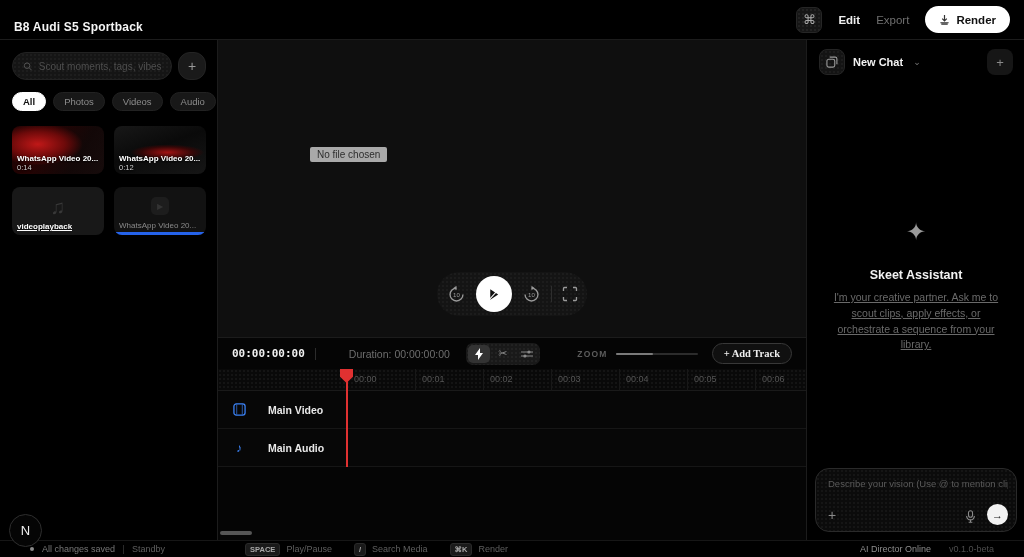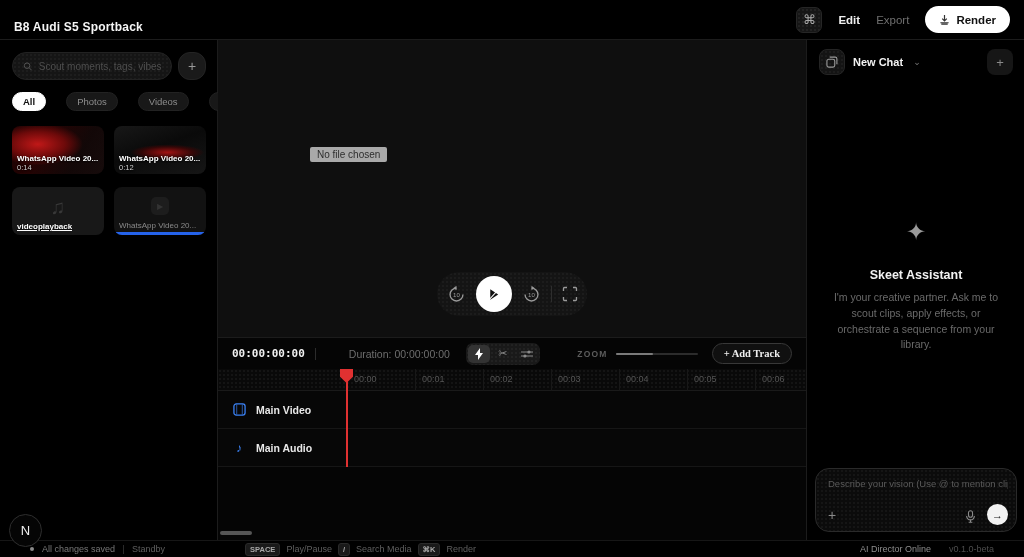--- a/index.html
+++ b/index.html
@@ -39,7 +39,7 @@
   .search-pill input::placeholder { color:#4e4e4e; }
   .add-media { width:28px; height:28px; border-radius:12px; background:#1a1a1a; border:1px solid #242424;
                color:#999; font-size:14px; display:flex; align-items:center; justify-content:center; }
-  .filters { position:absolute; left:12px; top:52px; display:flex; gap:20px; }
+  .filters { position:absolute; left:12px; top:52px; display:flex; gap:7px; }
   .pill { height:19px; border-radius:10px; padding:0 10px; font-size:9.5px; display:flex;
           align-items:center; background:#181818; color:#8d8d8d; border:1px solid #222; }
   .pill.active { background:#fff; color:#111; font-weight:bold; border-color:#fff; }

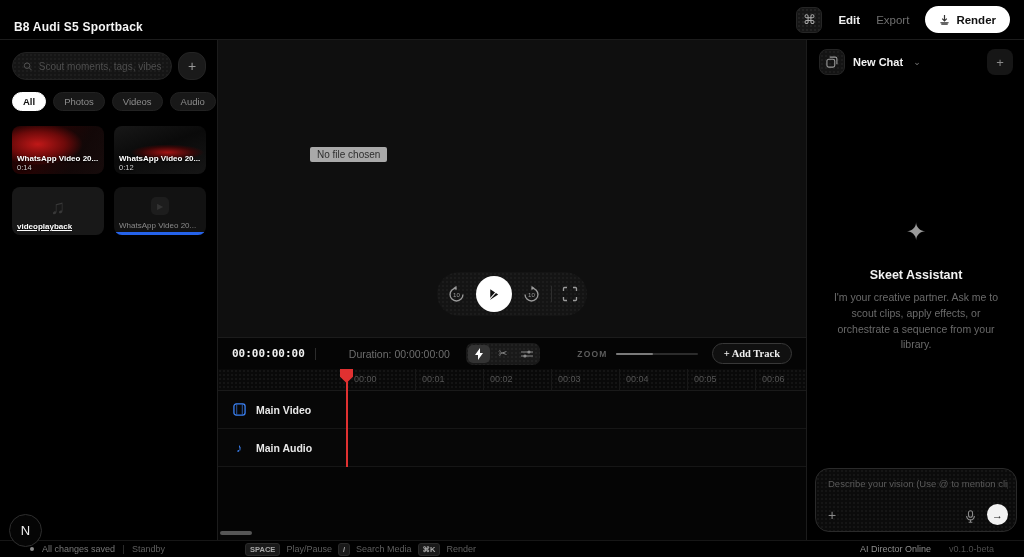--- a/index.html
+++ b/index.html
@@ -128,7 +128,7 @@
   .assistant { position:absolute; left:0; top:178px; width:218px; text-align:center; }
   .sparkle { font-size:24px; color:#9a9a9a; }
   .as-name { margin-top:22px; font-size:12.5px; font-weight:bold; color:#f2f2f2; }
-  .as-desc { margin:8px auto 0; width:168px; font-size:10.5px; line-height:1.5; color:#6a6a6a; }
+  .as-desc { margin:8px auto 0; width:168px; font-size:10.5px; line-height:1.5; color:#6a6a6a;text-decoration:underline; }
   .chat-input { position:absolute; left:8px; top:428px; width:202px; height:64px; border-radius:14px;
                 border:1px solid #2a2a2a; background:#0b0b0b;
                 background-image:radial-gradient(#151515 1px, transparent 1px); background-size:4px 4px; }

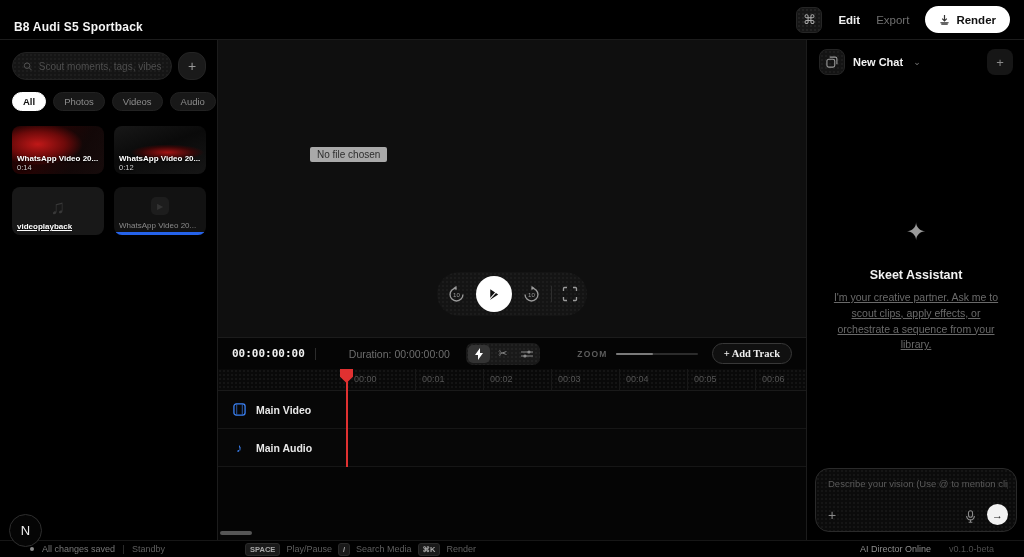--- a/index.html
+++ b/index.html
@@ -106,7 +106,7 @@
   .tick { position:absolute; top:5px; font-size:9px; color:#565656; }
   .gridline { position:absolute; top:31px; width:1px; height:98px; background:#181818; }
   .track-row { position:absolute; left:0; width:588px; height:38px; border-bottom:1px solid #161616;
-               background:#070707; display:flex; align-items:center; padding-left:14px; gap:10px; }
+               background:#070707; display:flex; align-items:center; padding-left:14px; gap:22px; }
   .track-icon { width:14px; display:flex; justify-content:center; color:#3b82f6; font-size:12px; }
   .track-label { font-size:10.5px; font-weight:bold; color:#e8e8e8; }
   .playhead-line { position:absolute; left:128px; top:33px; width:2px; height:96px; background:#e03131; }

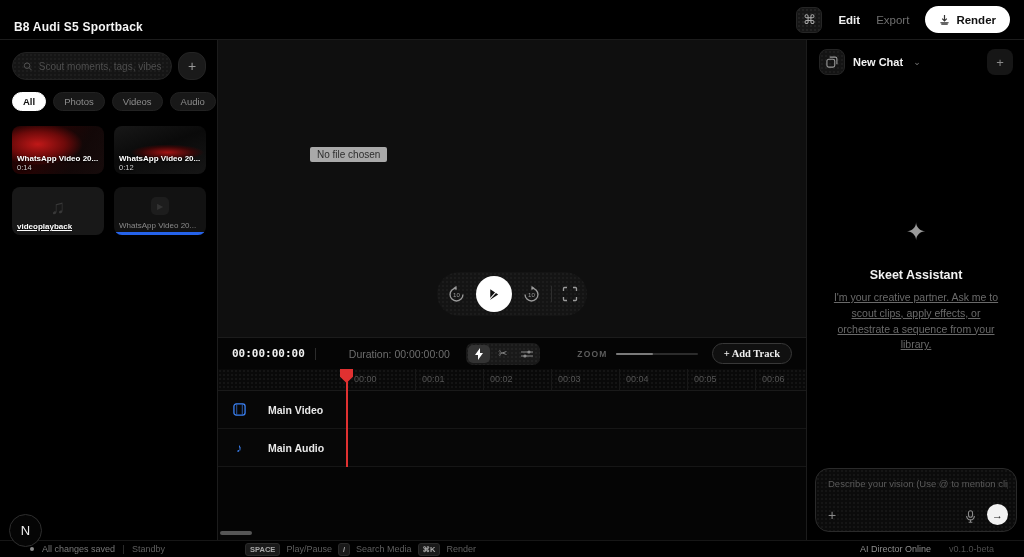--- a/index.html
+++ b/index.html
@@ -148,7 +148,7 @@
   .sb-dot { width:4px; height:4px; border-radius:50%; background:#8a8a8a; }
   .sb-sep { width:1px; height:9px; background:#2a2a2a; }
   .sb-standby { color:#5e5e5e; }
-  .sb-center { display:flex; align-items:center; gap:6px; margin-left:80px; }
+  .sb-center { display:flex; align-items:center; gap:22px; margin-left:80px; }
   .kbd-item { display:flex; align-items:center; gap:6px; color:#5f5f5f; }
   .kbd { background:#1a1a1a; border:1px solid #2a2a2a; border-radius:3px; padding:1px 4px;
          font-size:7.5px; color:#a8a8a8; font-weight:bold; }

